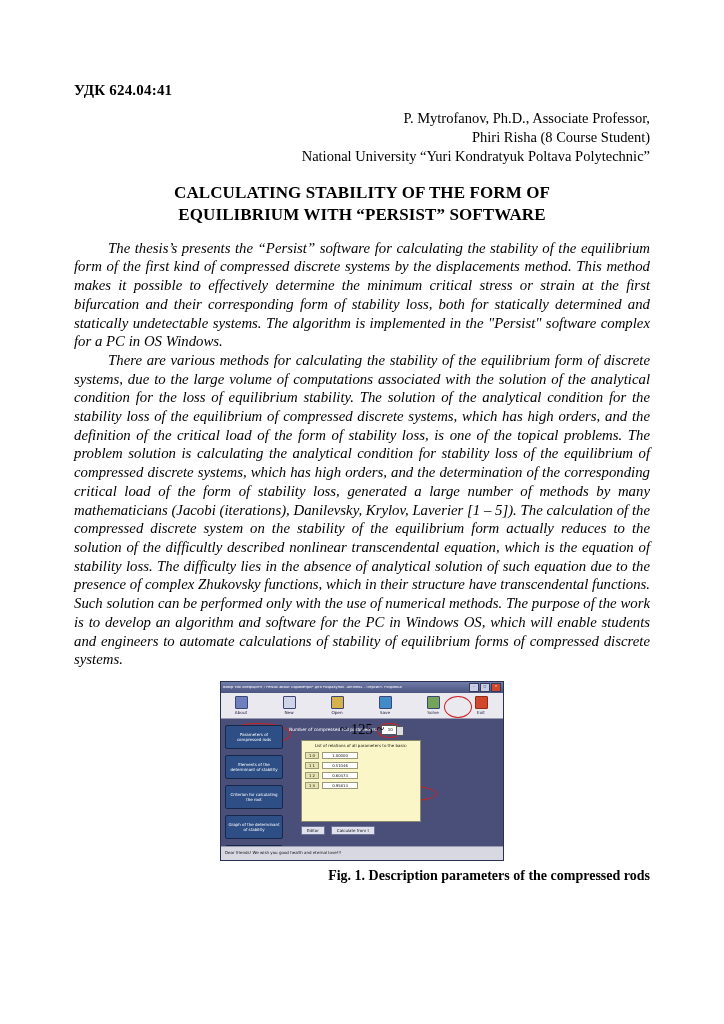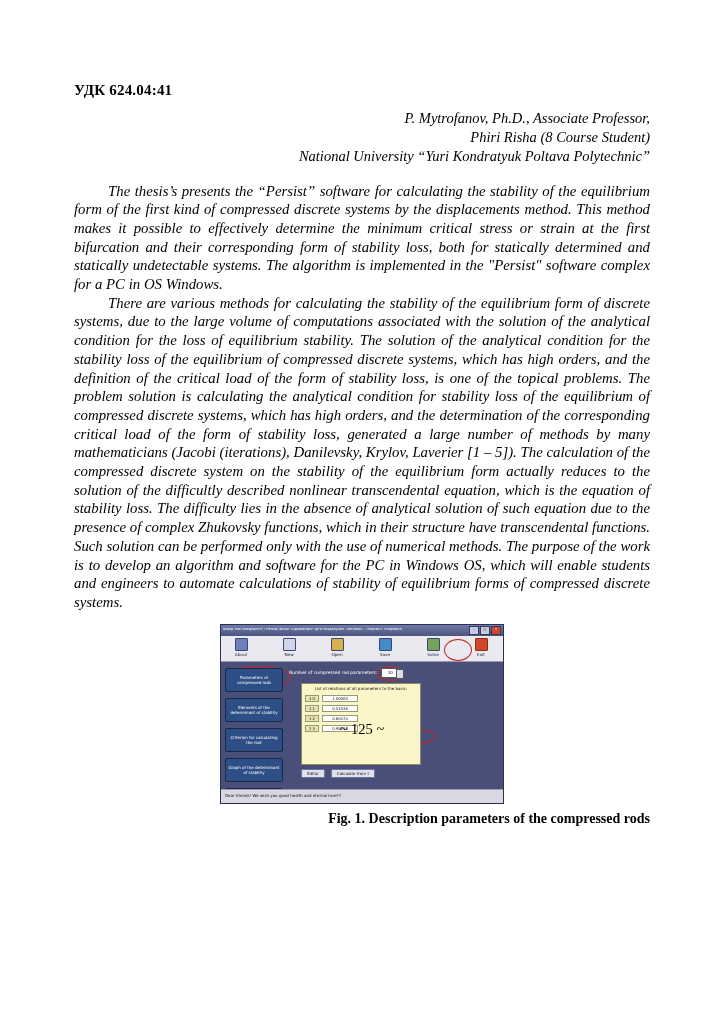--- a/index.html
+++ b/index.html
@@ -31,7 +31,6 @@
   }
   .authors {
     text-align: right;
-    font-style: italic;
     font-size: 14.5px;
     line-height: 1.30;
     margin-bottom: 16px;

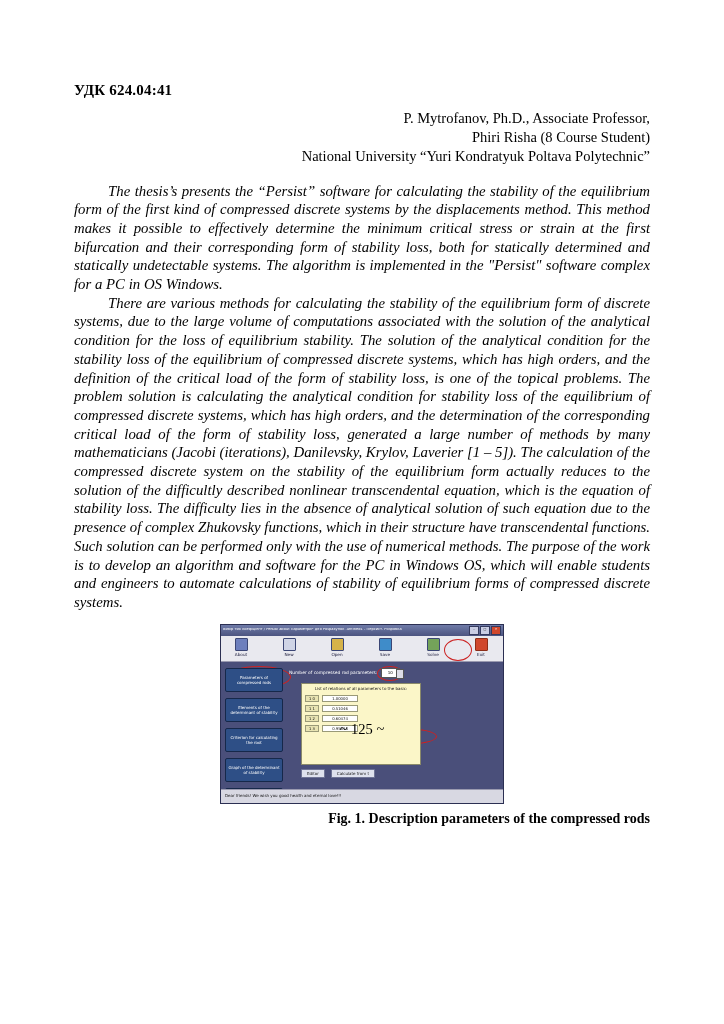--- a/index.html
+++ b/index.html
@@ -319,6 +319,10 @@
     <div>National University “Yuri Kondratyuk Poltava Polytechnic”</div>
   </div>
 
+  <div class="title">
+    <div>CALCULATING STABILITY OF THE FORM OF</div>
+    <div>EQUILIBRIUM WITH “PERSIST” SOFTWARE</div>
+  </div>
 
   <p class="body-par">The thesis’s presents the “Persist” software for calculating the stability of the equilibrium form of the first kind of compressed discrete systems by the displacements method. This method makes it possible to effectively determine the minimum critical stress or strain at the first bifurcation and their corresponding form of stability loss, both for statically determined and statically undetectable systems. The algorithm is implemented in the "Persist" software complex for a PC in OS Windows.</p>
   <p class="body-par">There are various methods for calculating the stability of the equilibrium form of discrete systems, due to the large volume of computations associated with the solution of the analytical condition for the loss of equilibrium stability. The solution of the analytical condition for the stability loss of the equilibrium of compressed discrete systems, which has high orders, and the definition of the critical load of the form of stability loss, is one of the topical problems. The problem solution is calculating the analytical condition for stability loss of the equilibrium of compressed discrete systems, which has high orders, and the determination of the corresponding critical load of the form of stability loss, generated a large number of methods by many mathematicians (Jacobi (iterations), Danilevsky, Krylov, Laverier [1 – 5]). The calculation of the compressed discrete system on the stability of the equilibrium form actually reduces to the solution of the difficultly described nonlinear transcendental equation, which is the equation of stability loss. The difficulty lies in the absence of analytical solution of such equation due to the presence of complex Zhukovsky functions, which in their structure have transcendental functions. Such solution can be performed only with the use of numerical methods. The purpose of the work is to develop an algorithm and software for the PC in Windows OS, which will enable students and engineers to automate calculations of stability of equilibrium forms of compressed discrete systems.</p>

